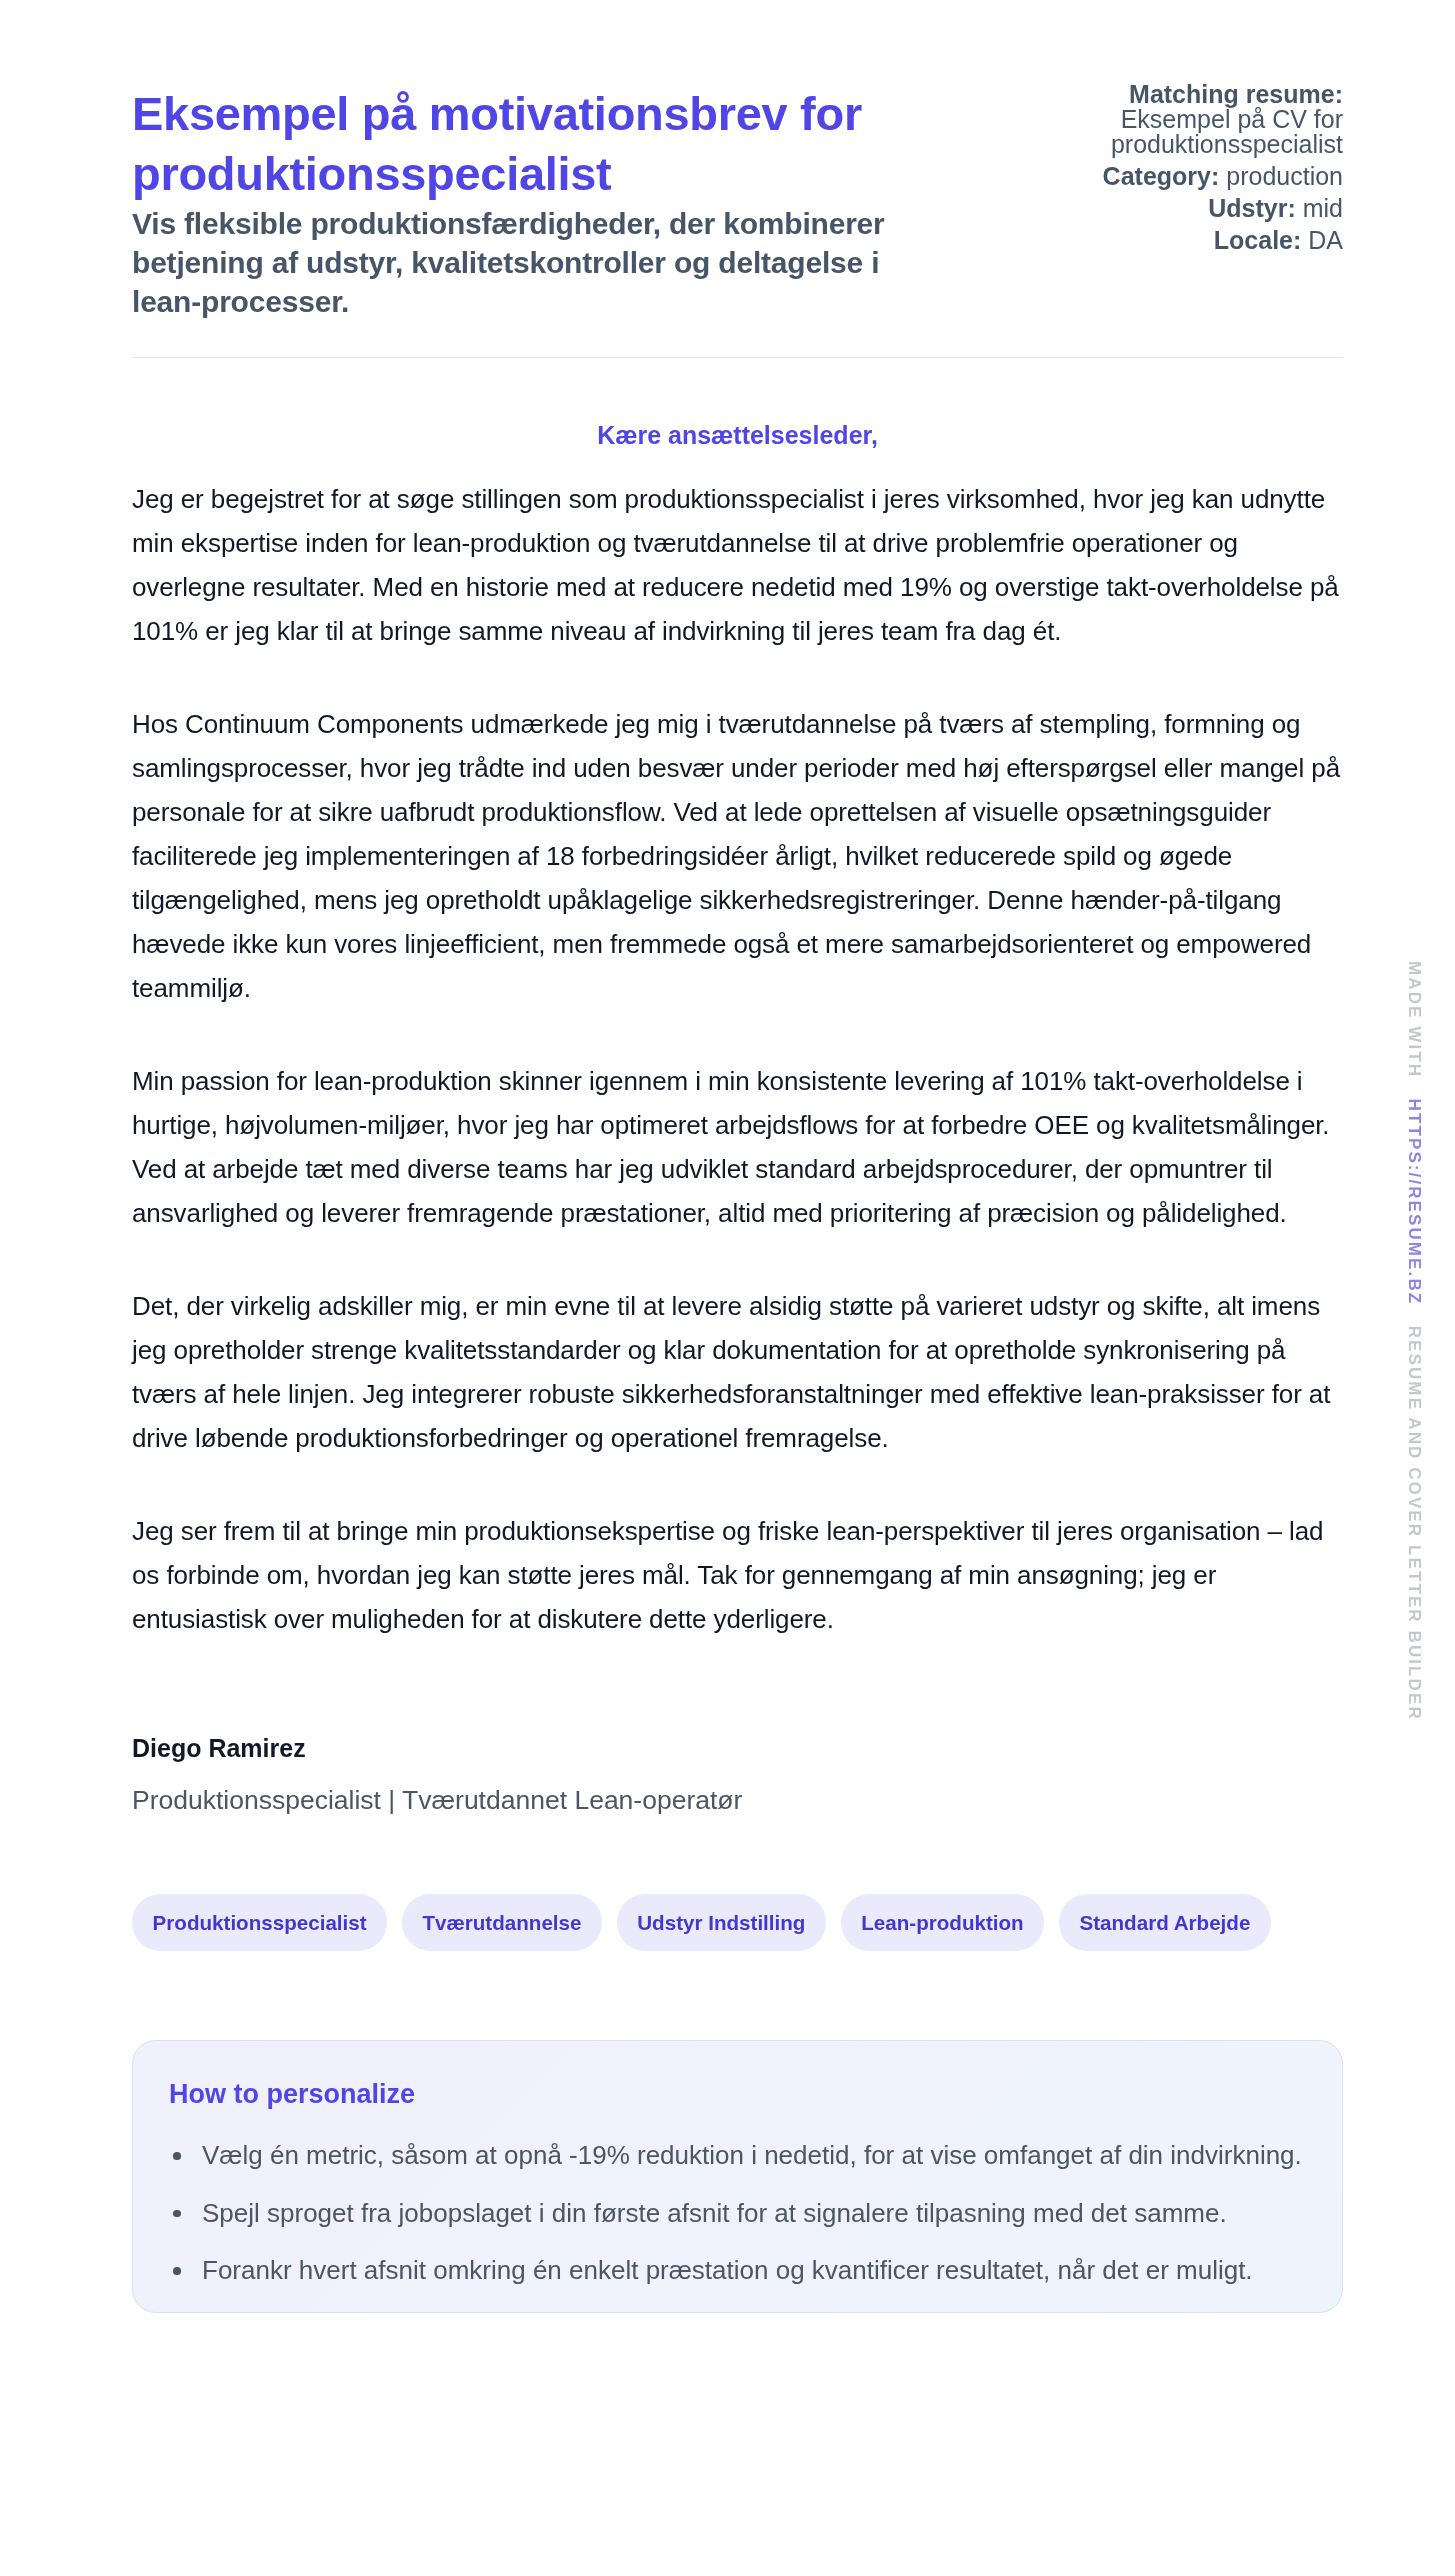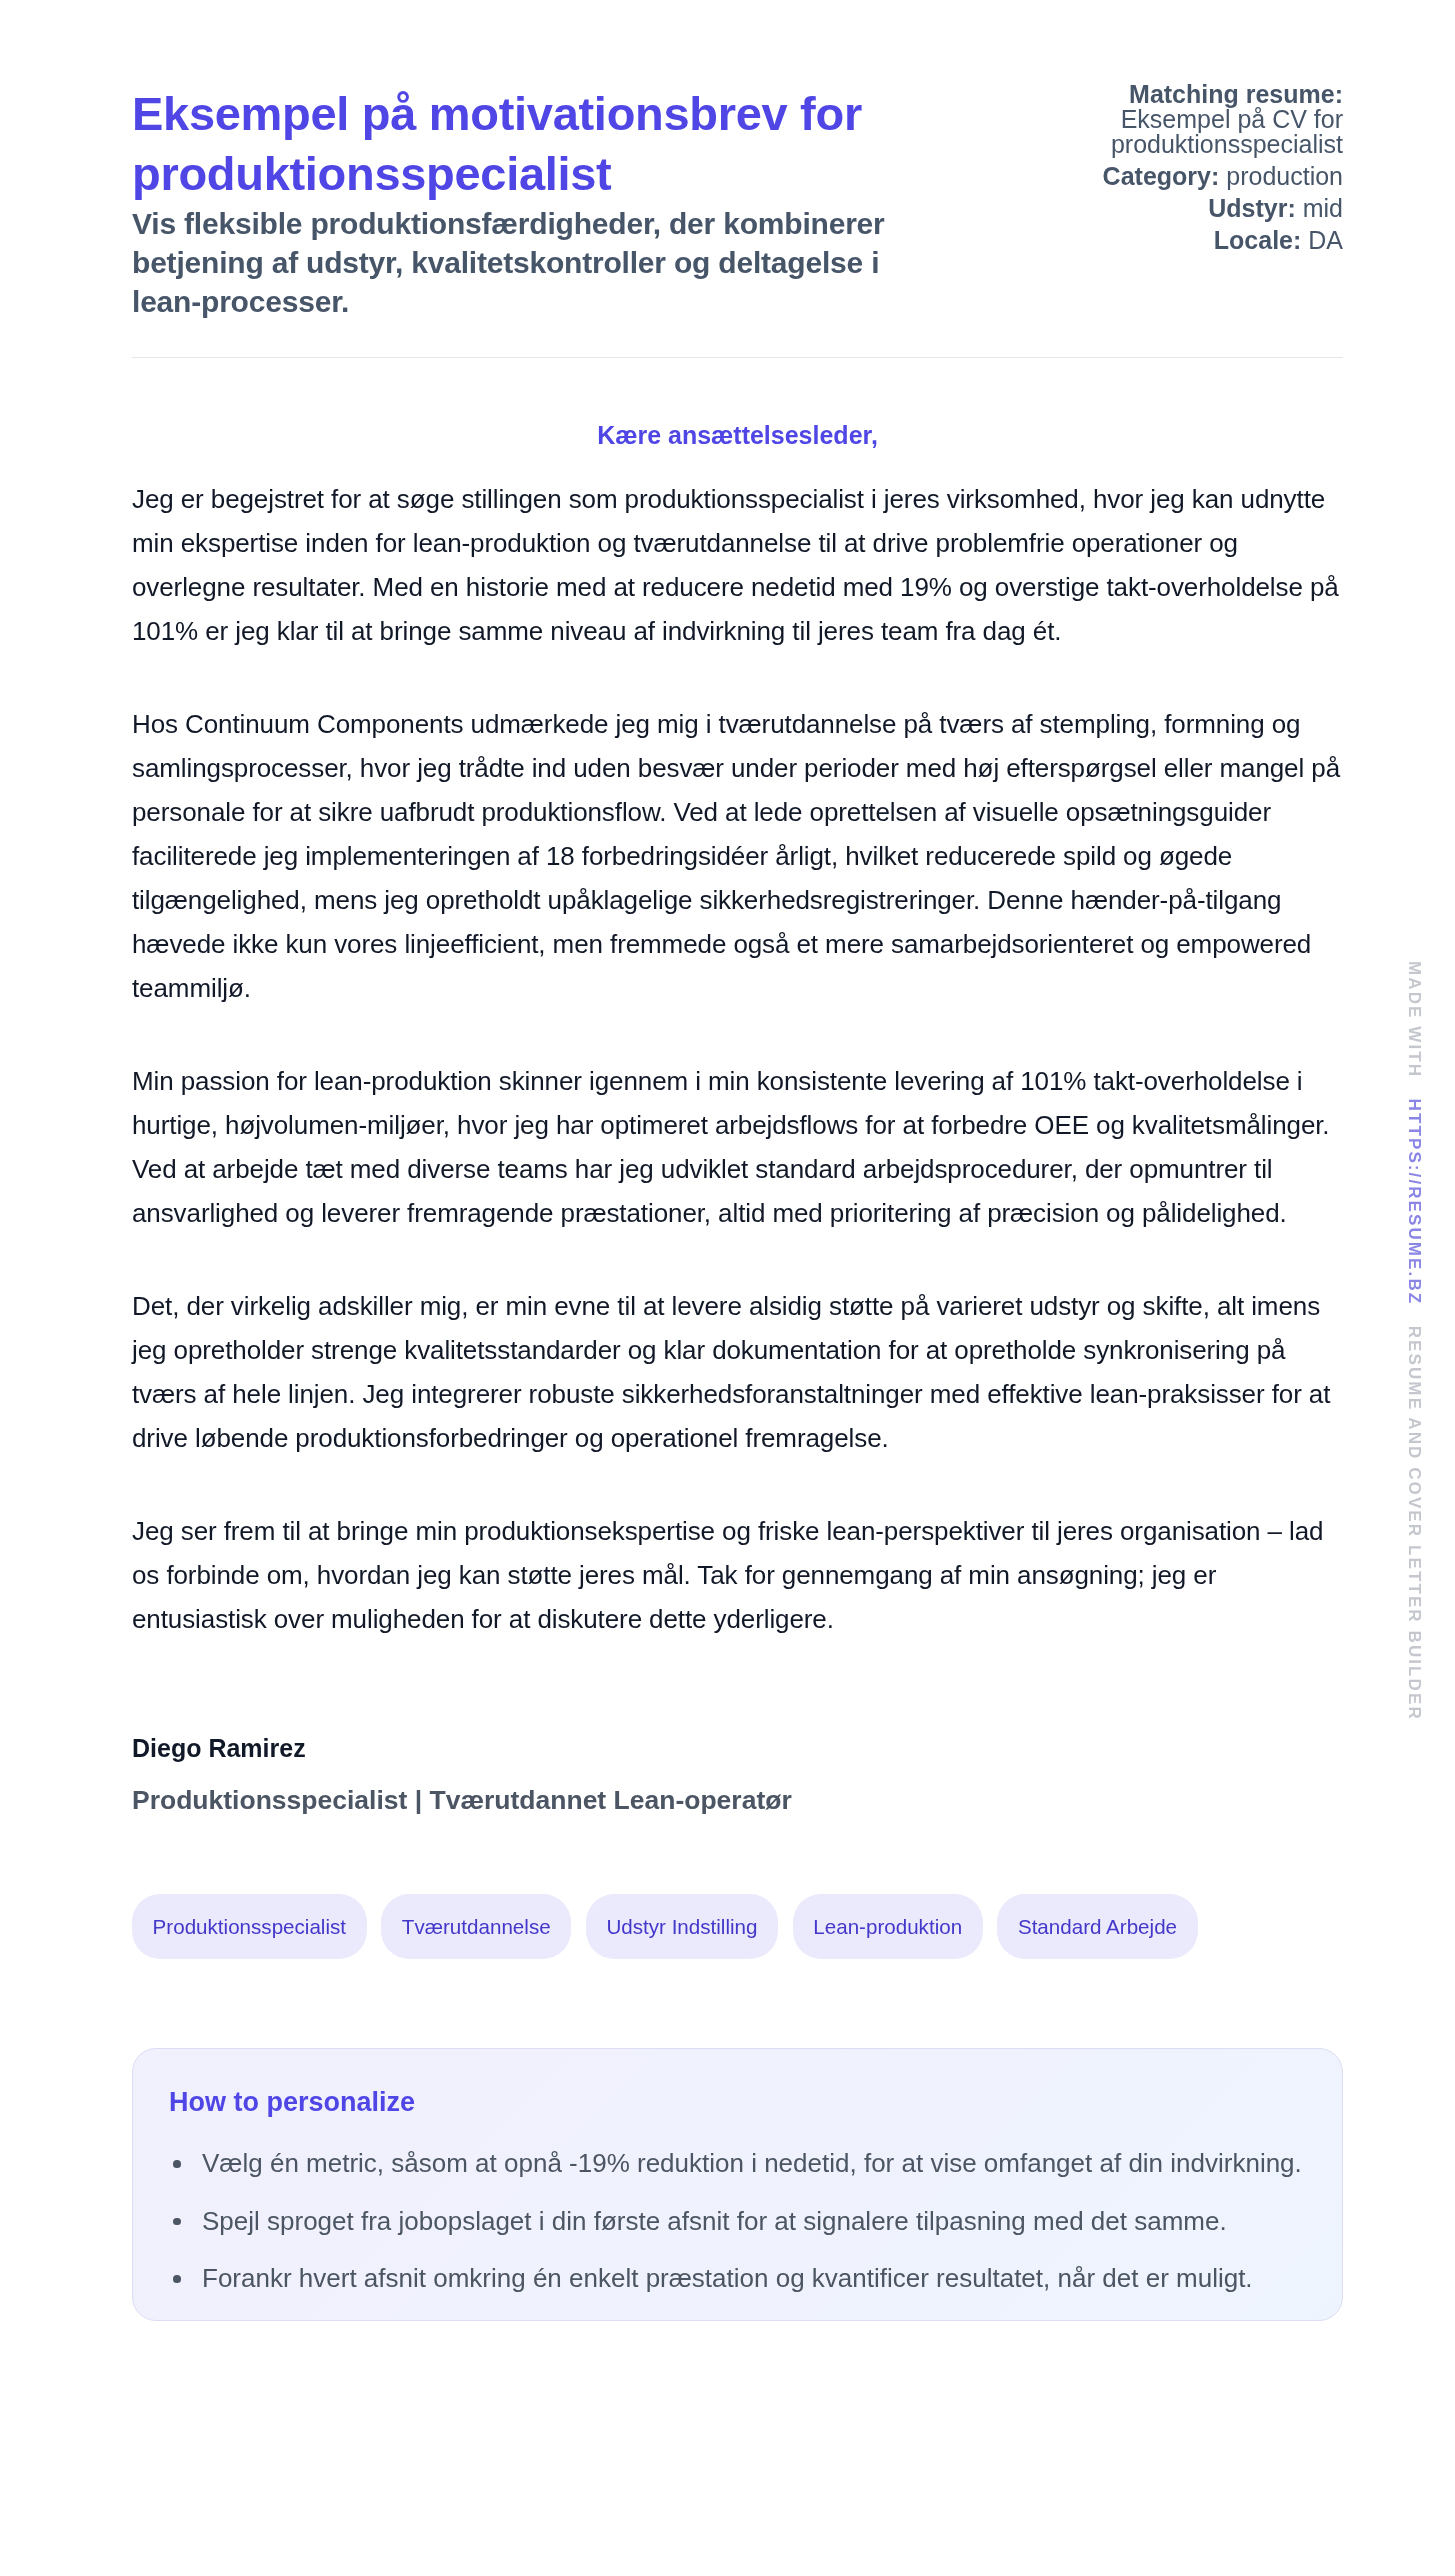--- a/index.html
+++ b/index.html
@@ -93,7 +93,7 @@
       margin-top: 19px;
       font-size: 26.5px;
       line-height: 34px;
-      font-weight: 700;
+      font-weight: 400;
       color: #4b5563;
     }
 

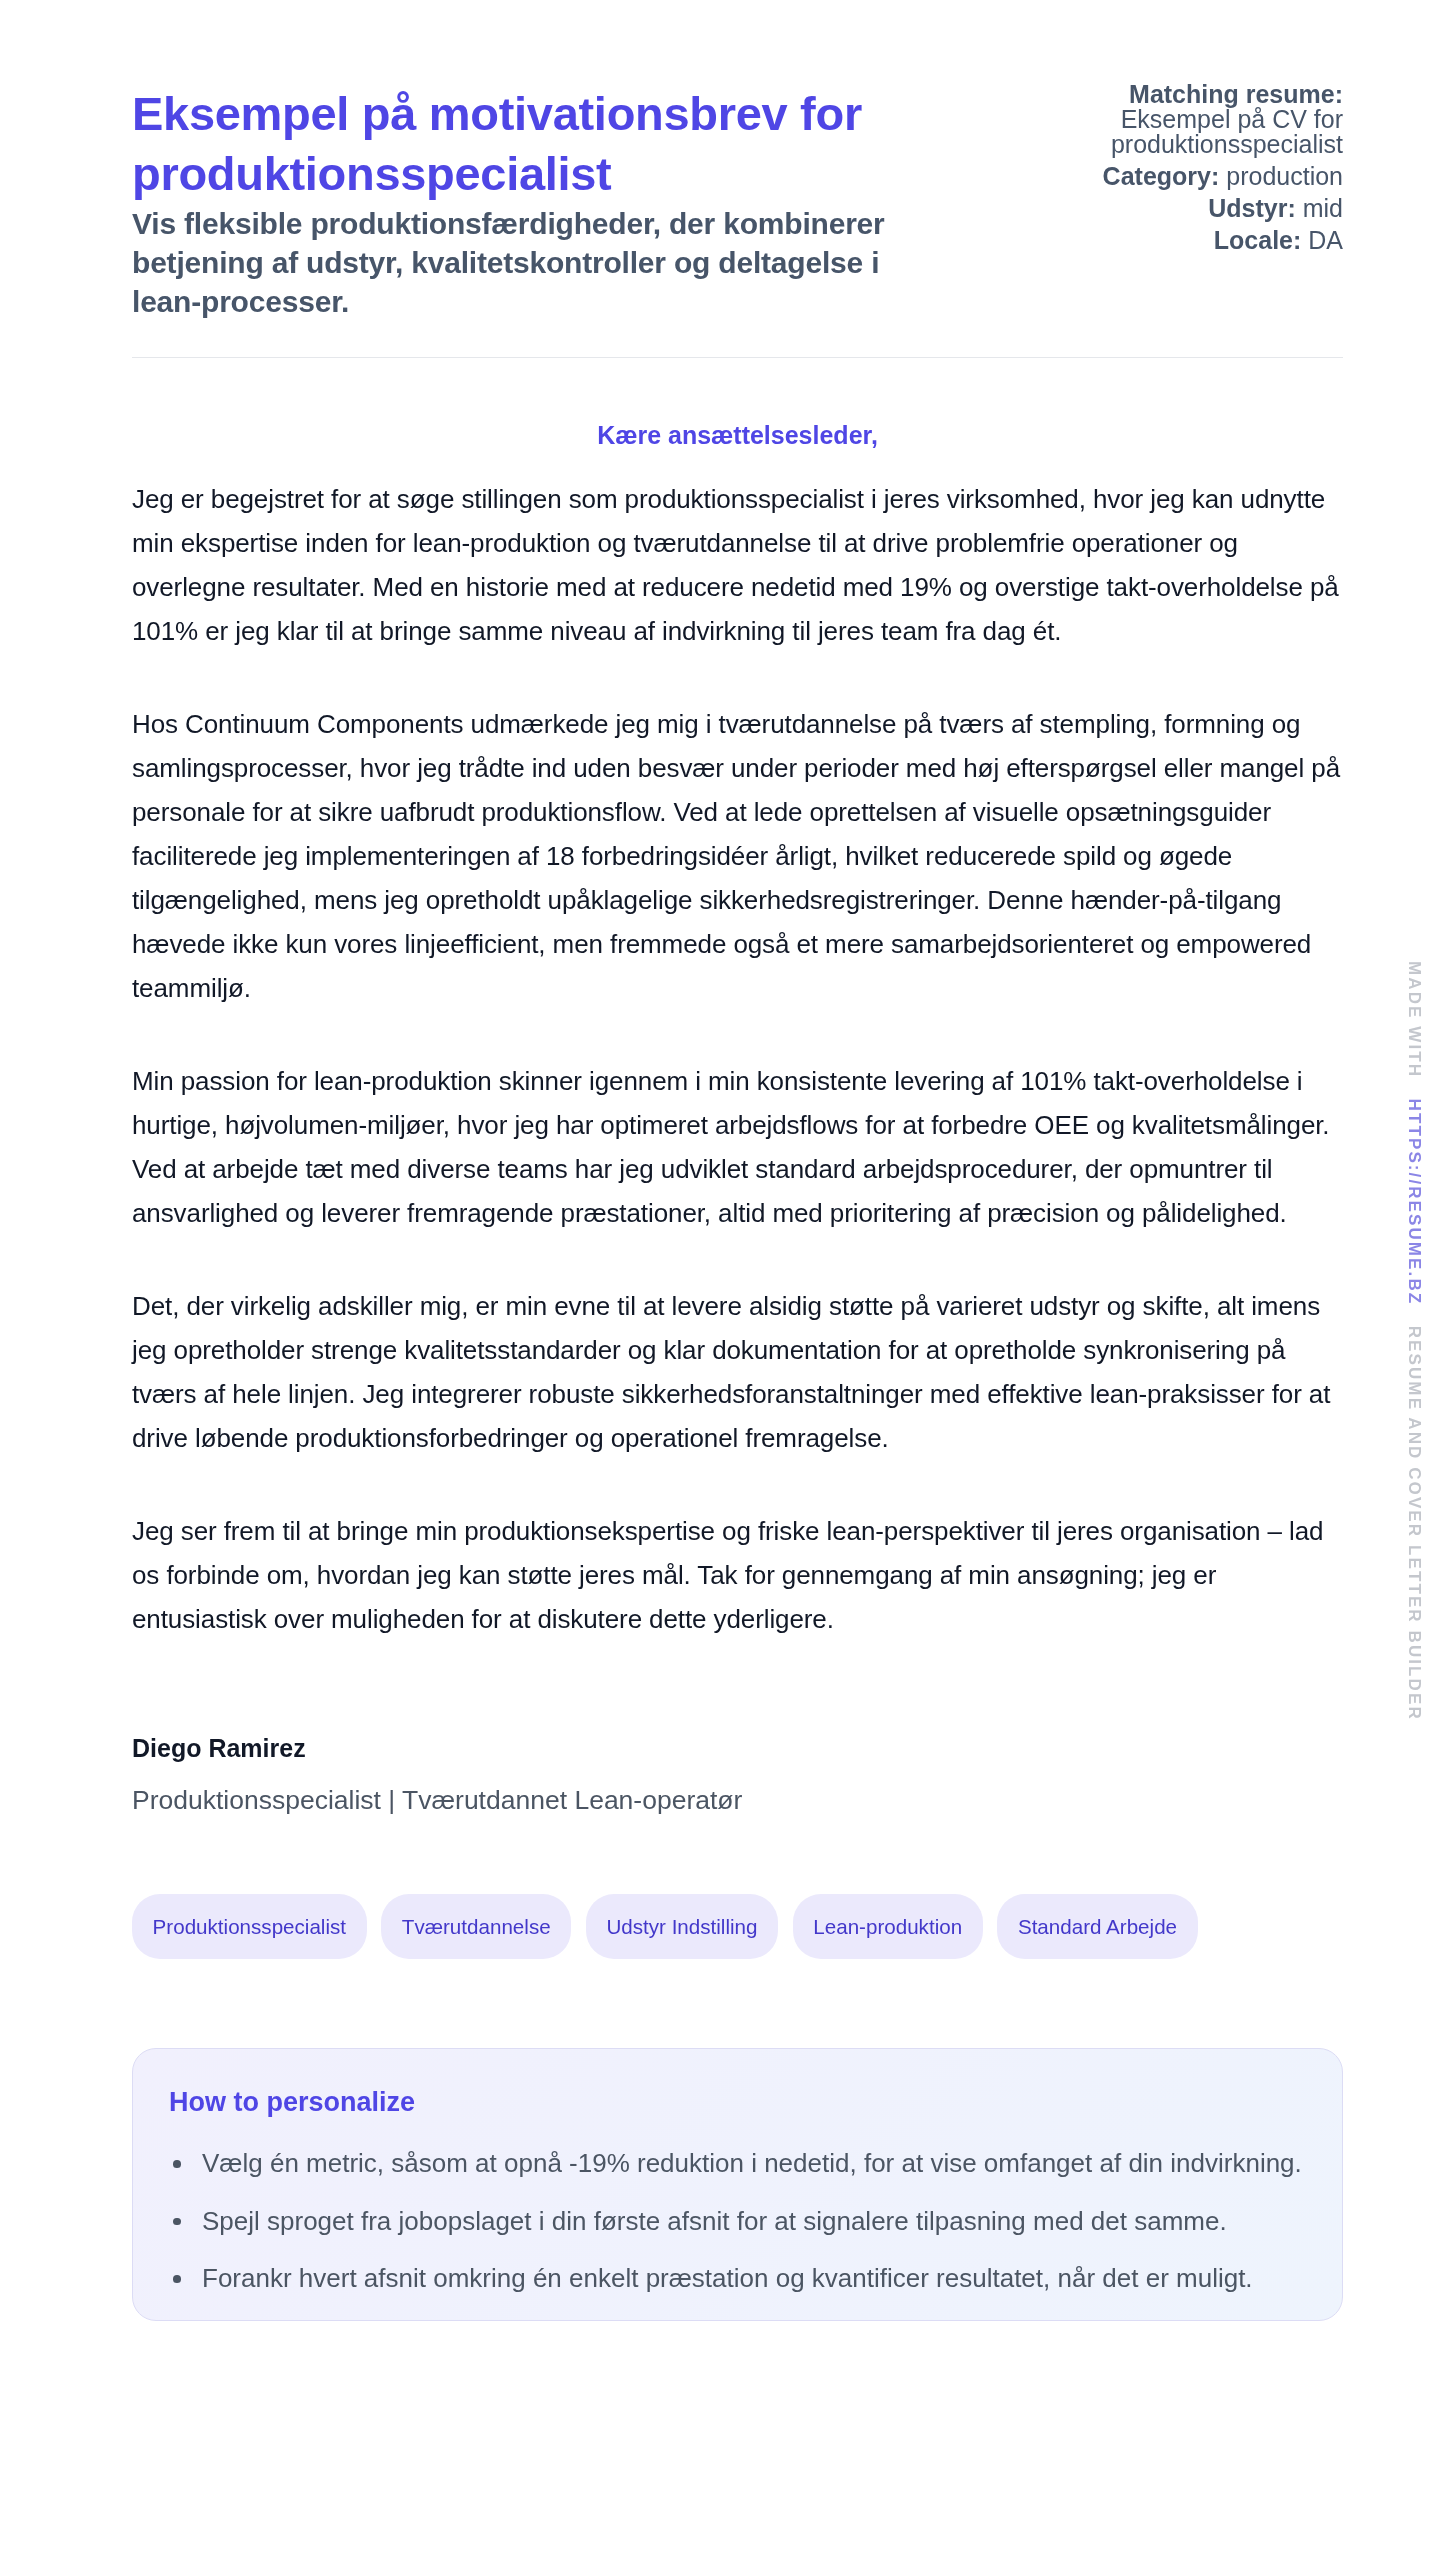--- a/index.html
+++ b/index.html
@@ -104,13 +104,13 @@
       gap: 14.6px;
     }
     .tag {
-      height: 65px;
+      height: 57px;
       padding: 0 20.6px;
       border-radius: 28px;
       background: #ebe9fc;
       color: #4338ca;
       font-size: 20.6px;
-      font-weight: 400;
+      font-weight: 700;
       display: flex;
       align-items: center;
       white-space: nowrap;

